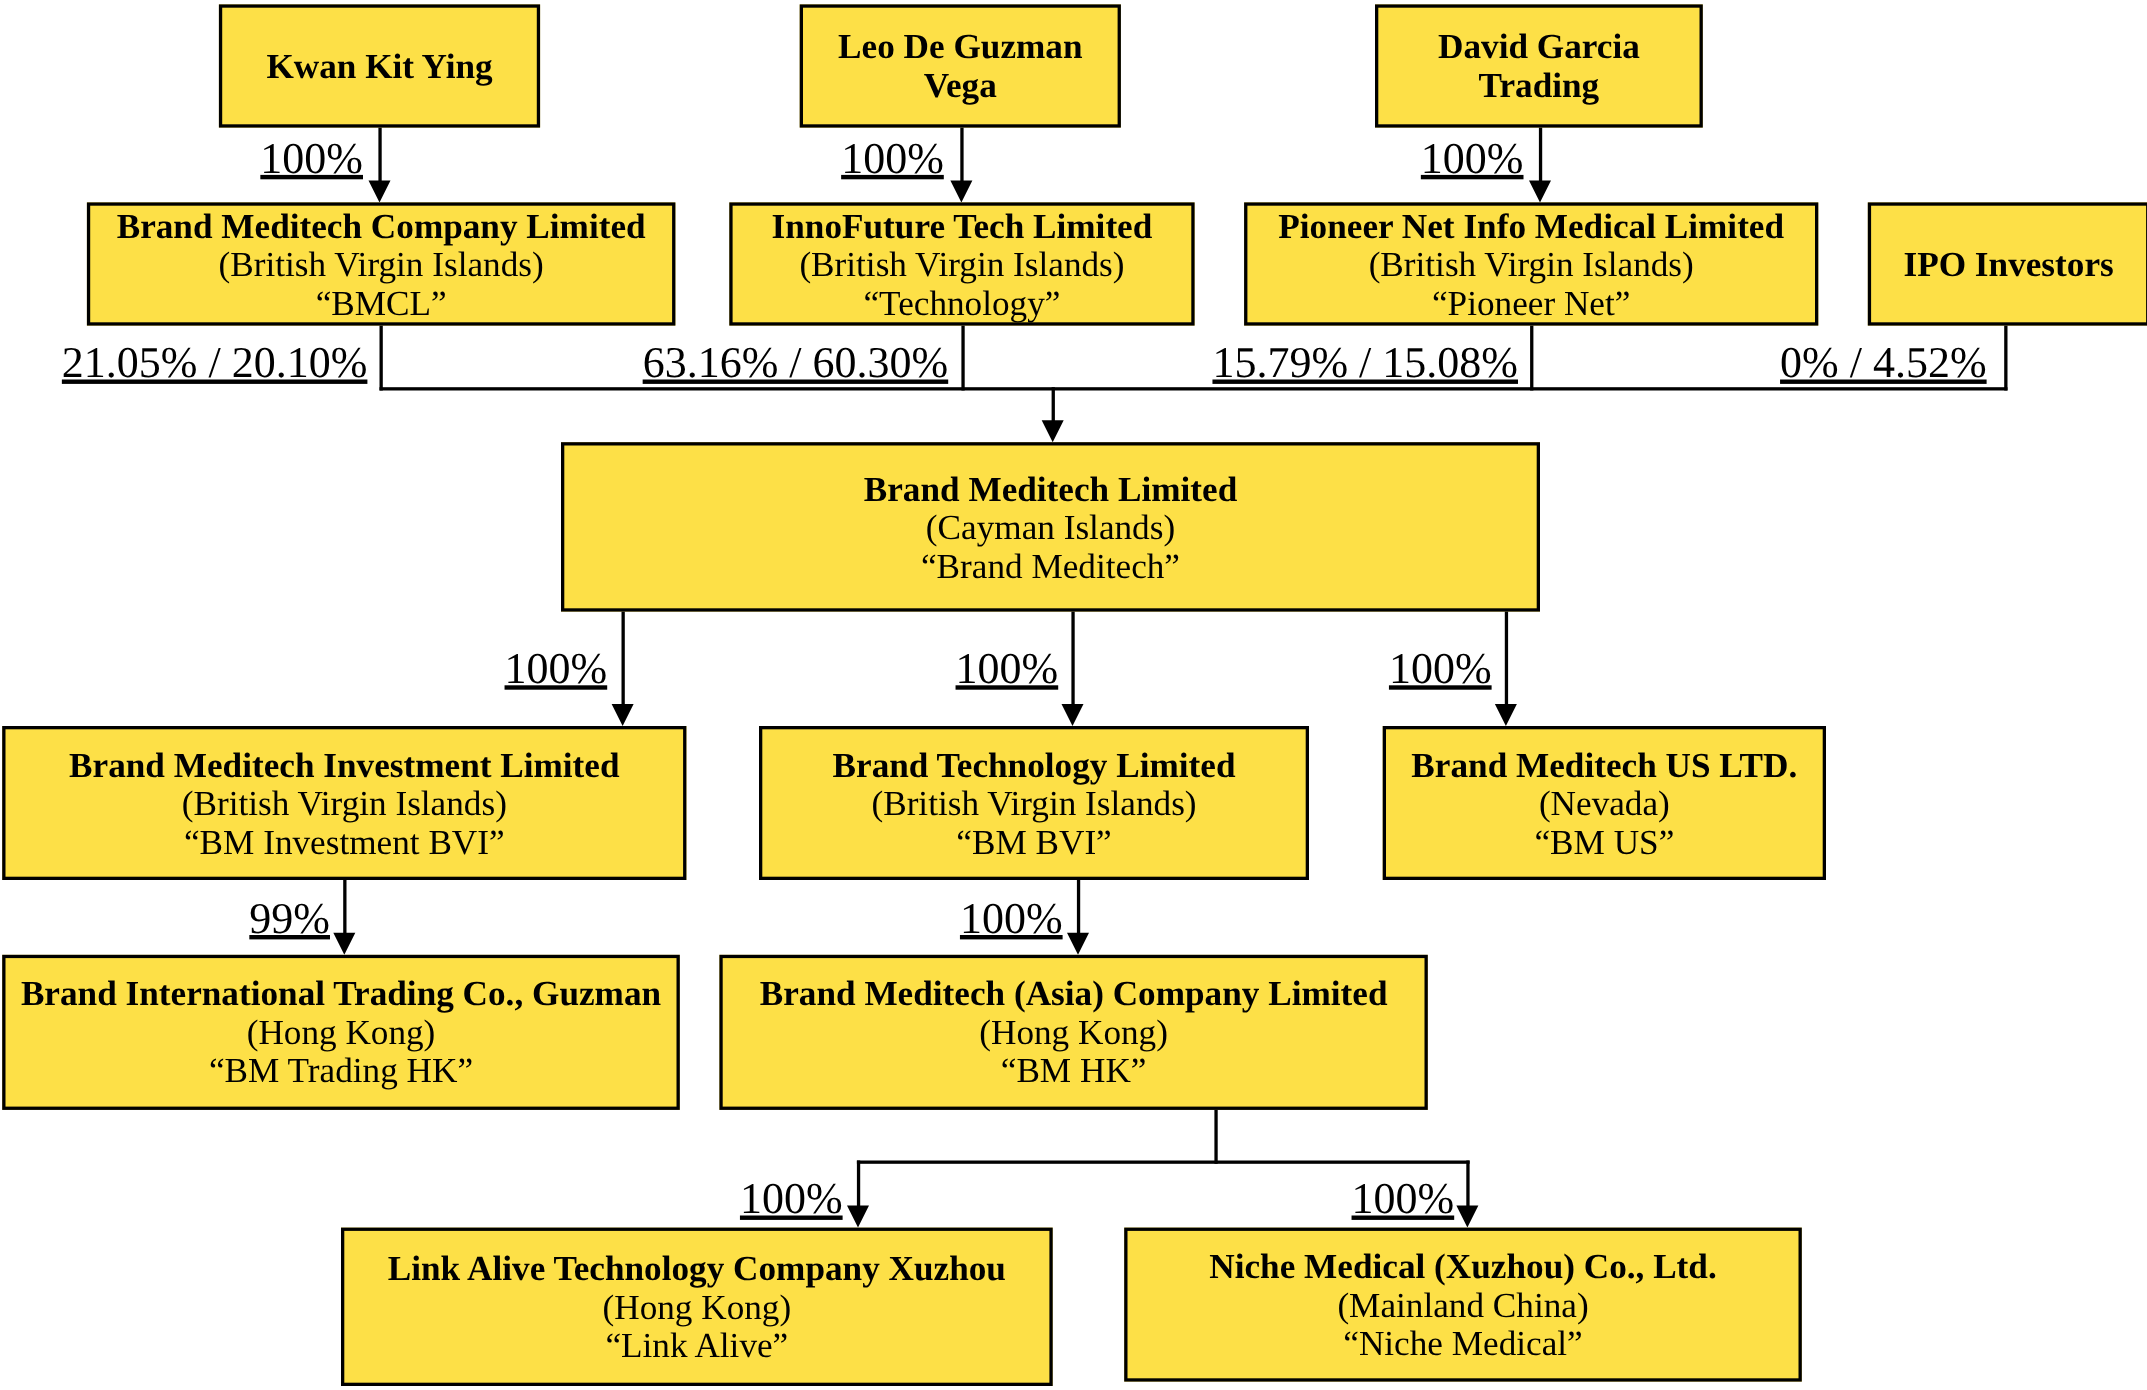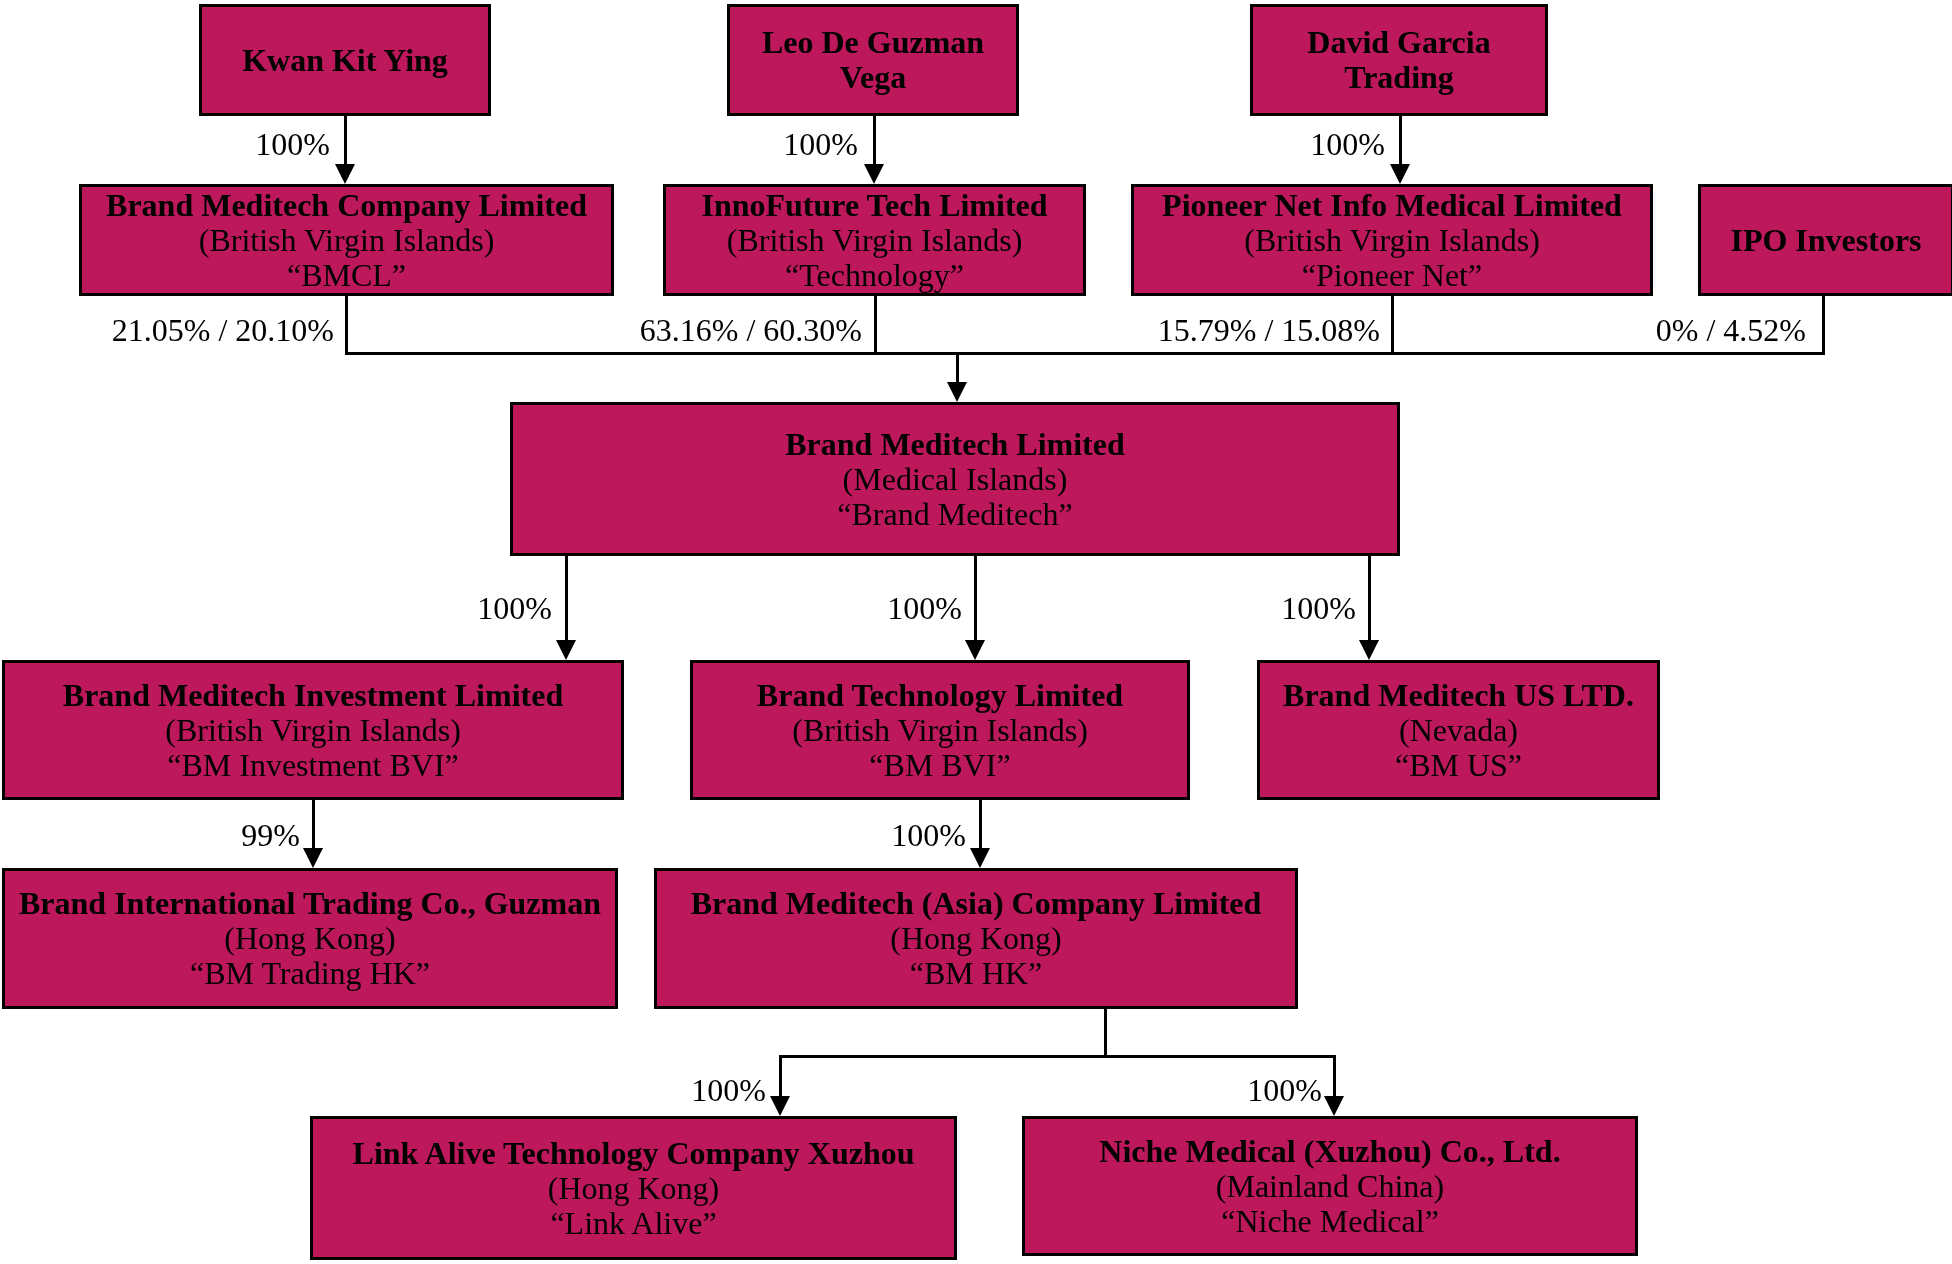--- a/index.html
+++ b/index.html
@@ -15,7 +15,7 @@
   .node{
     position:absolute;
     border:3px solid #000000;
-    background:#be185d;
+    background:#fde047;
     display:flex;
     flex-direction:column;
     justify-content:center;

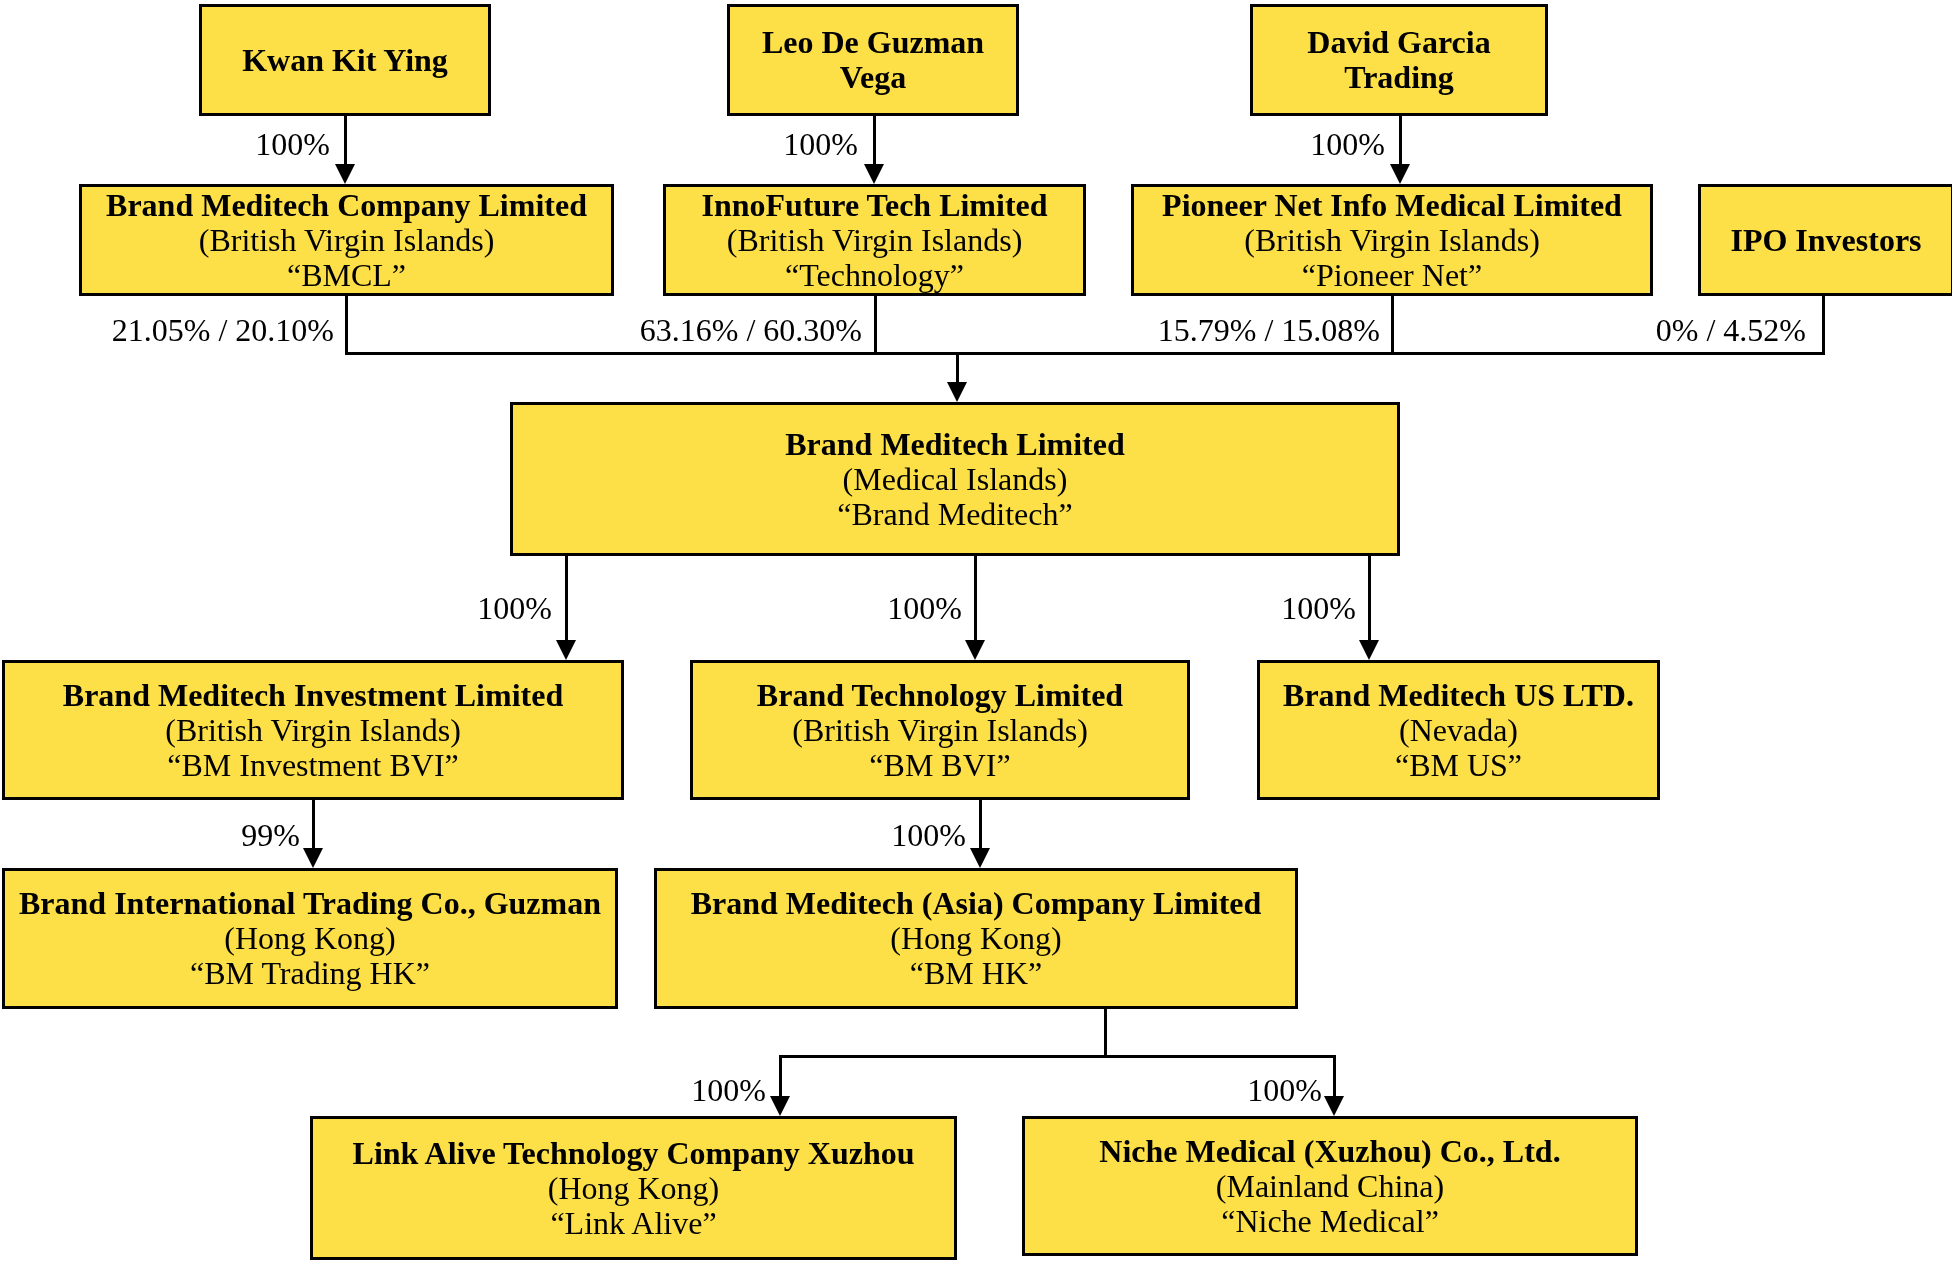--- a/index.html
+++ b/index.html
@@ -39,9 +39,10 @@
     position:absolute;
     width:320px;
     text-align:right;
-    font-size:32px;
+    font-size:40px;
     line-height:36px;
     white-space:nowrap;
+    text-decoration:underline;
   }
 </style>
 </head>

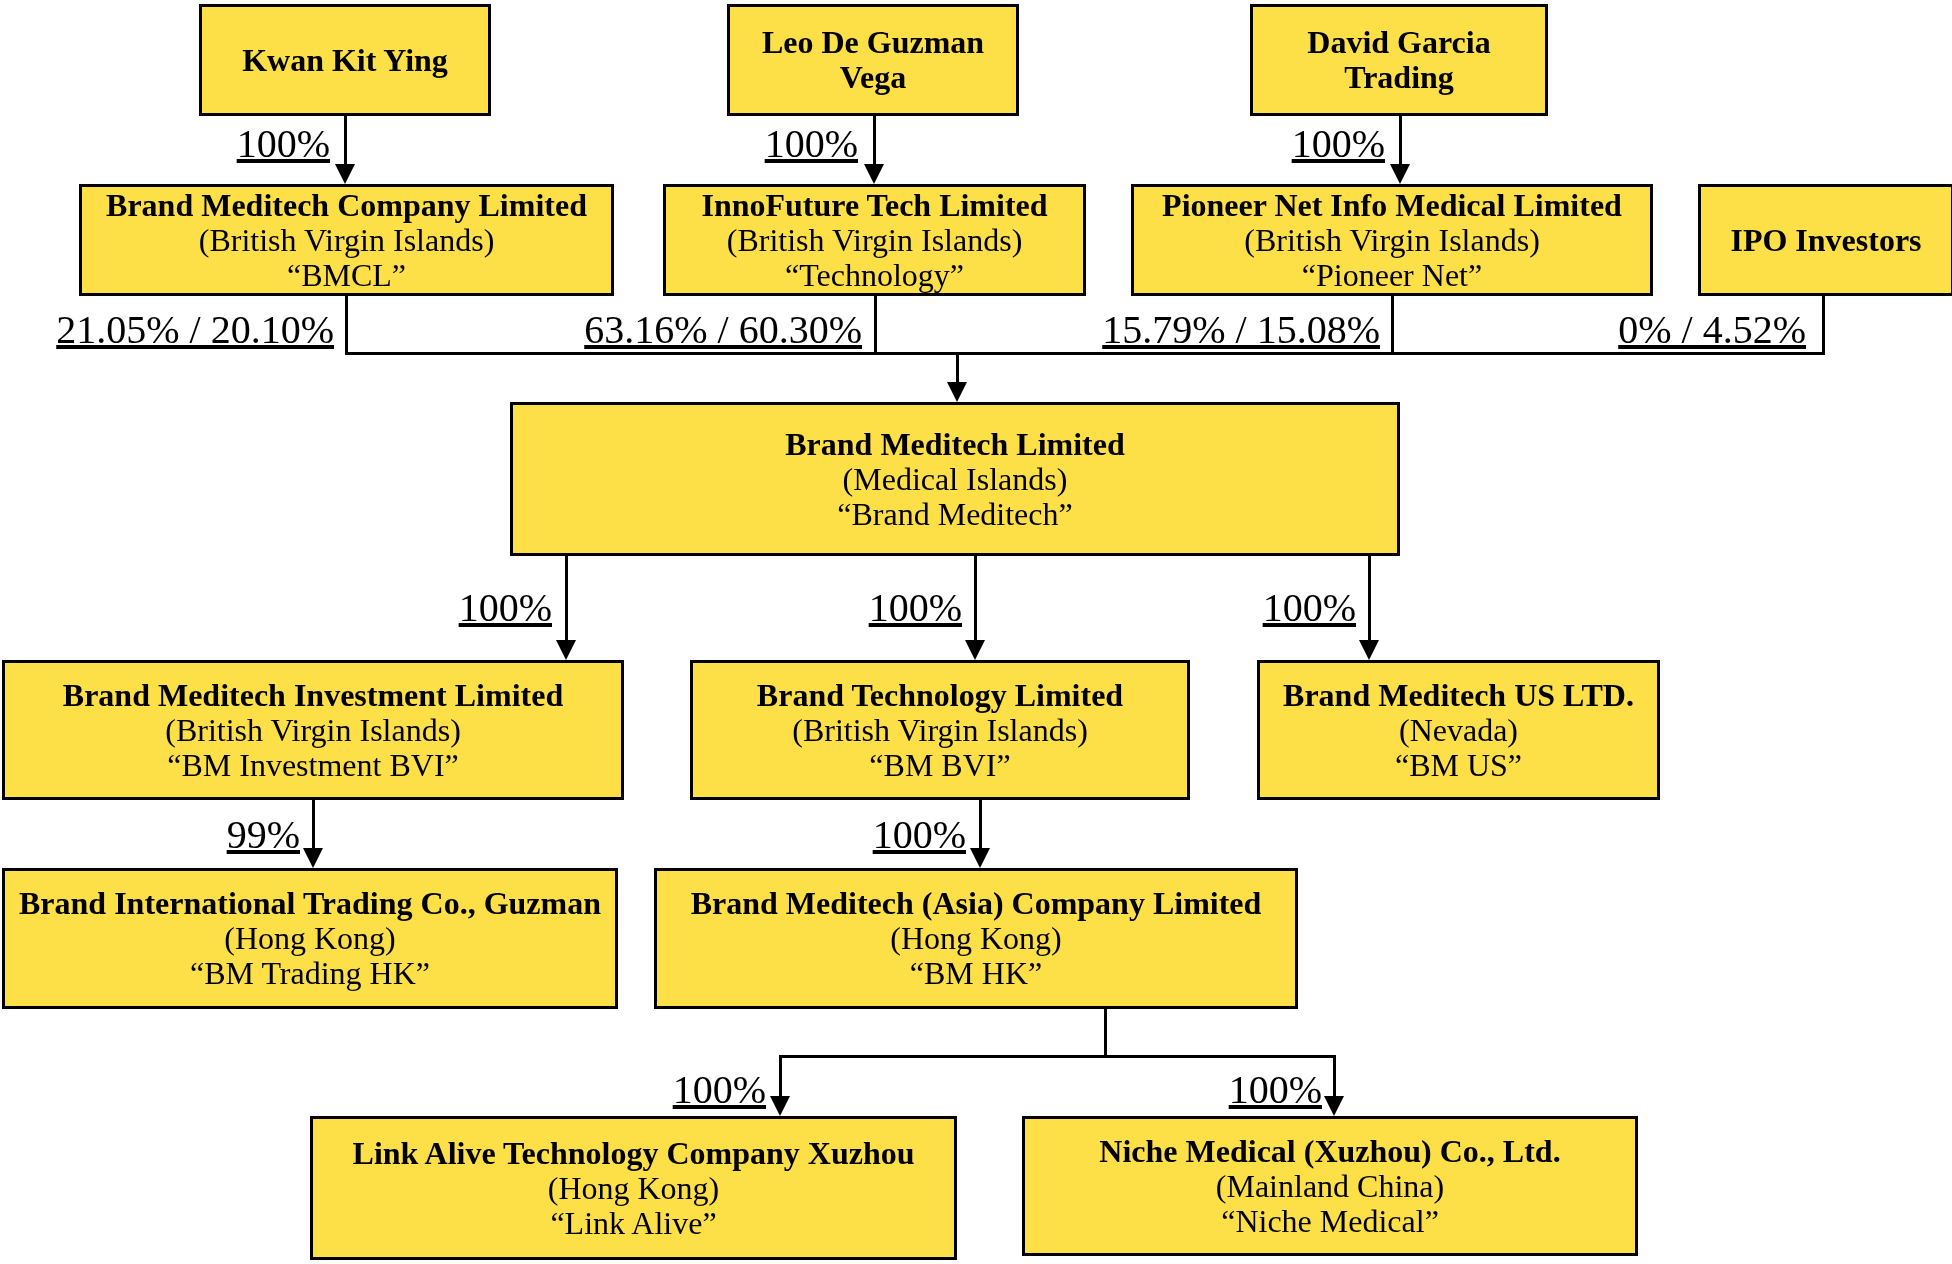--- a/index.html
+++ b/index.html
@@ -107,7 +107,7 @@
 
   <div class="node" style="left:510px;top:402px;width:890px;height:154px">
     <div class="nm nowrap">Brand Meditech Limited</div>
-    <div class="ln">(Medical Islands)</div>
+    <div class="ln">(Cayman Islands)</div>
     <div class="ln">“Brand Meditech”</div>
   </div>
 

